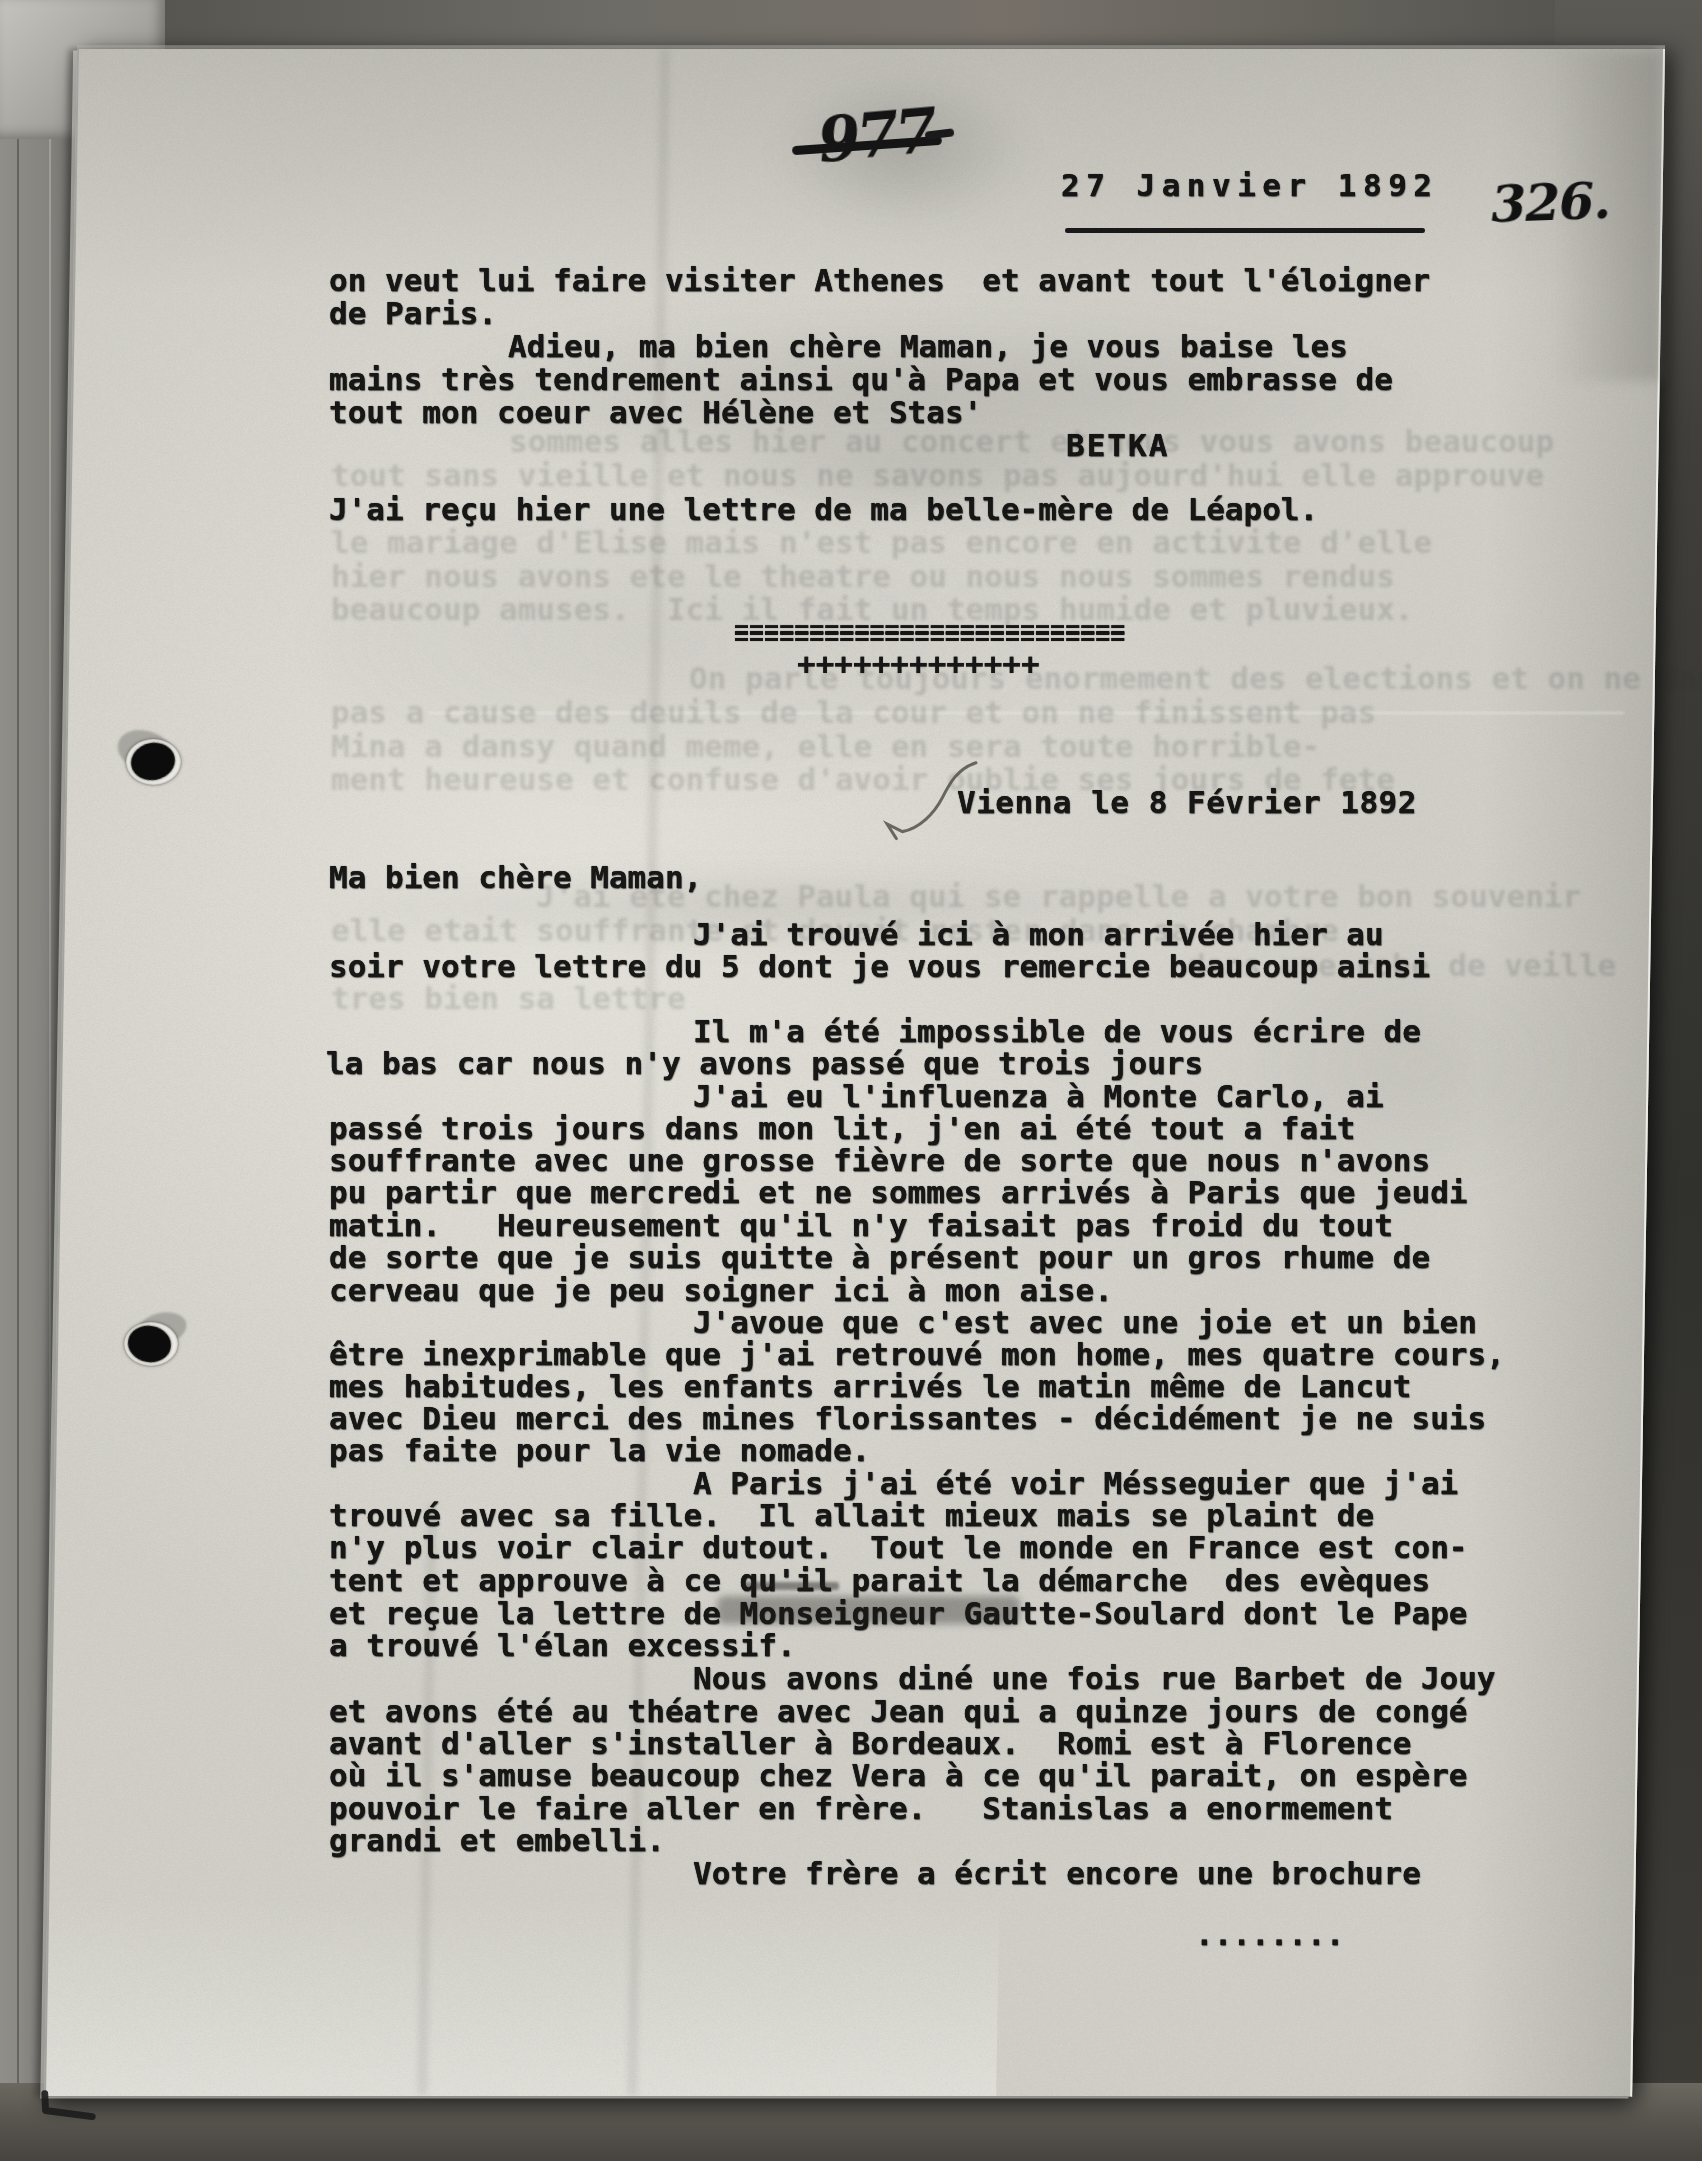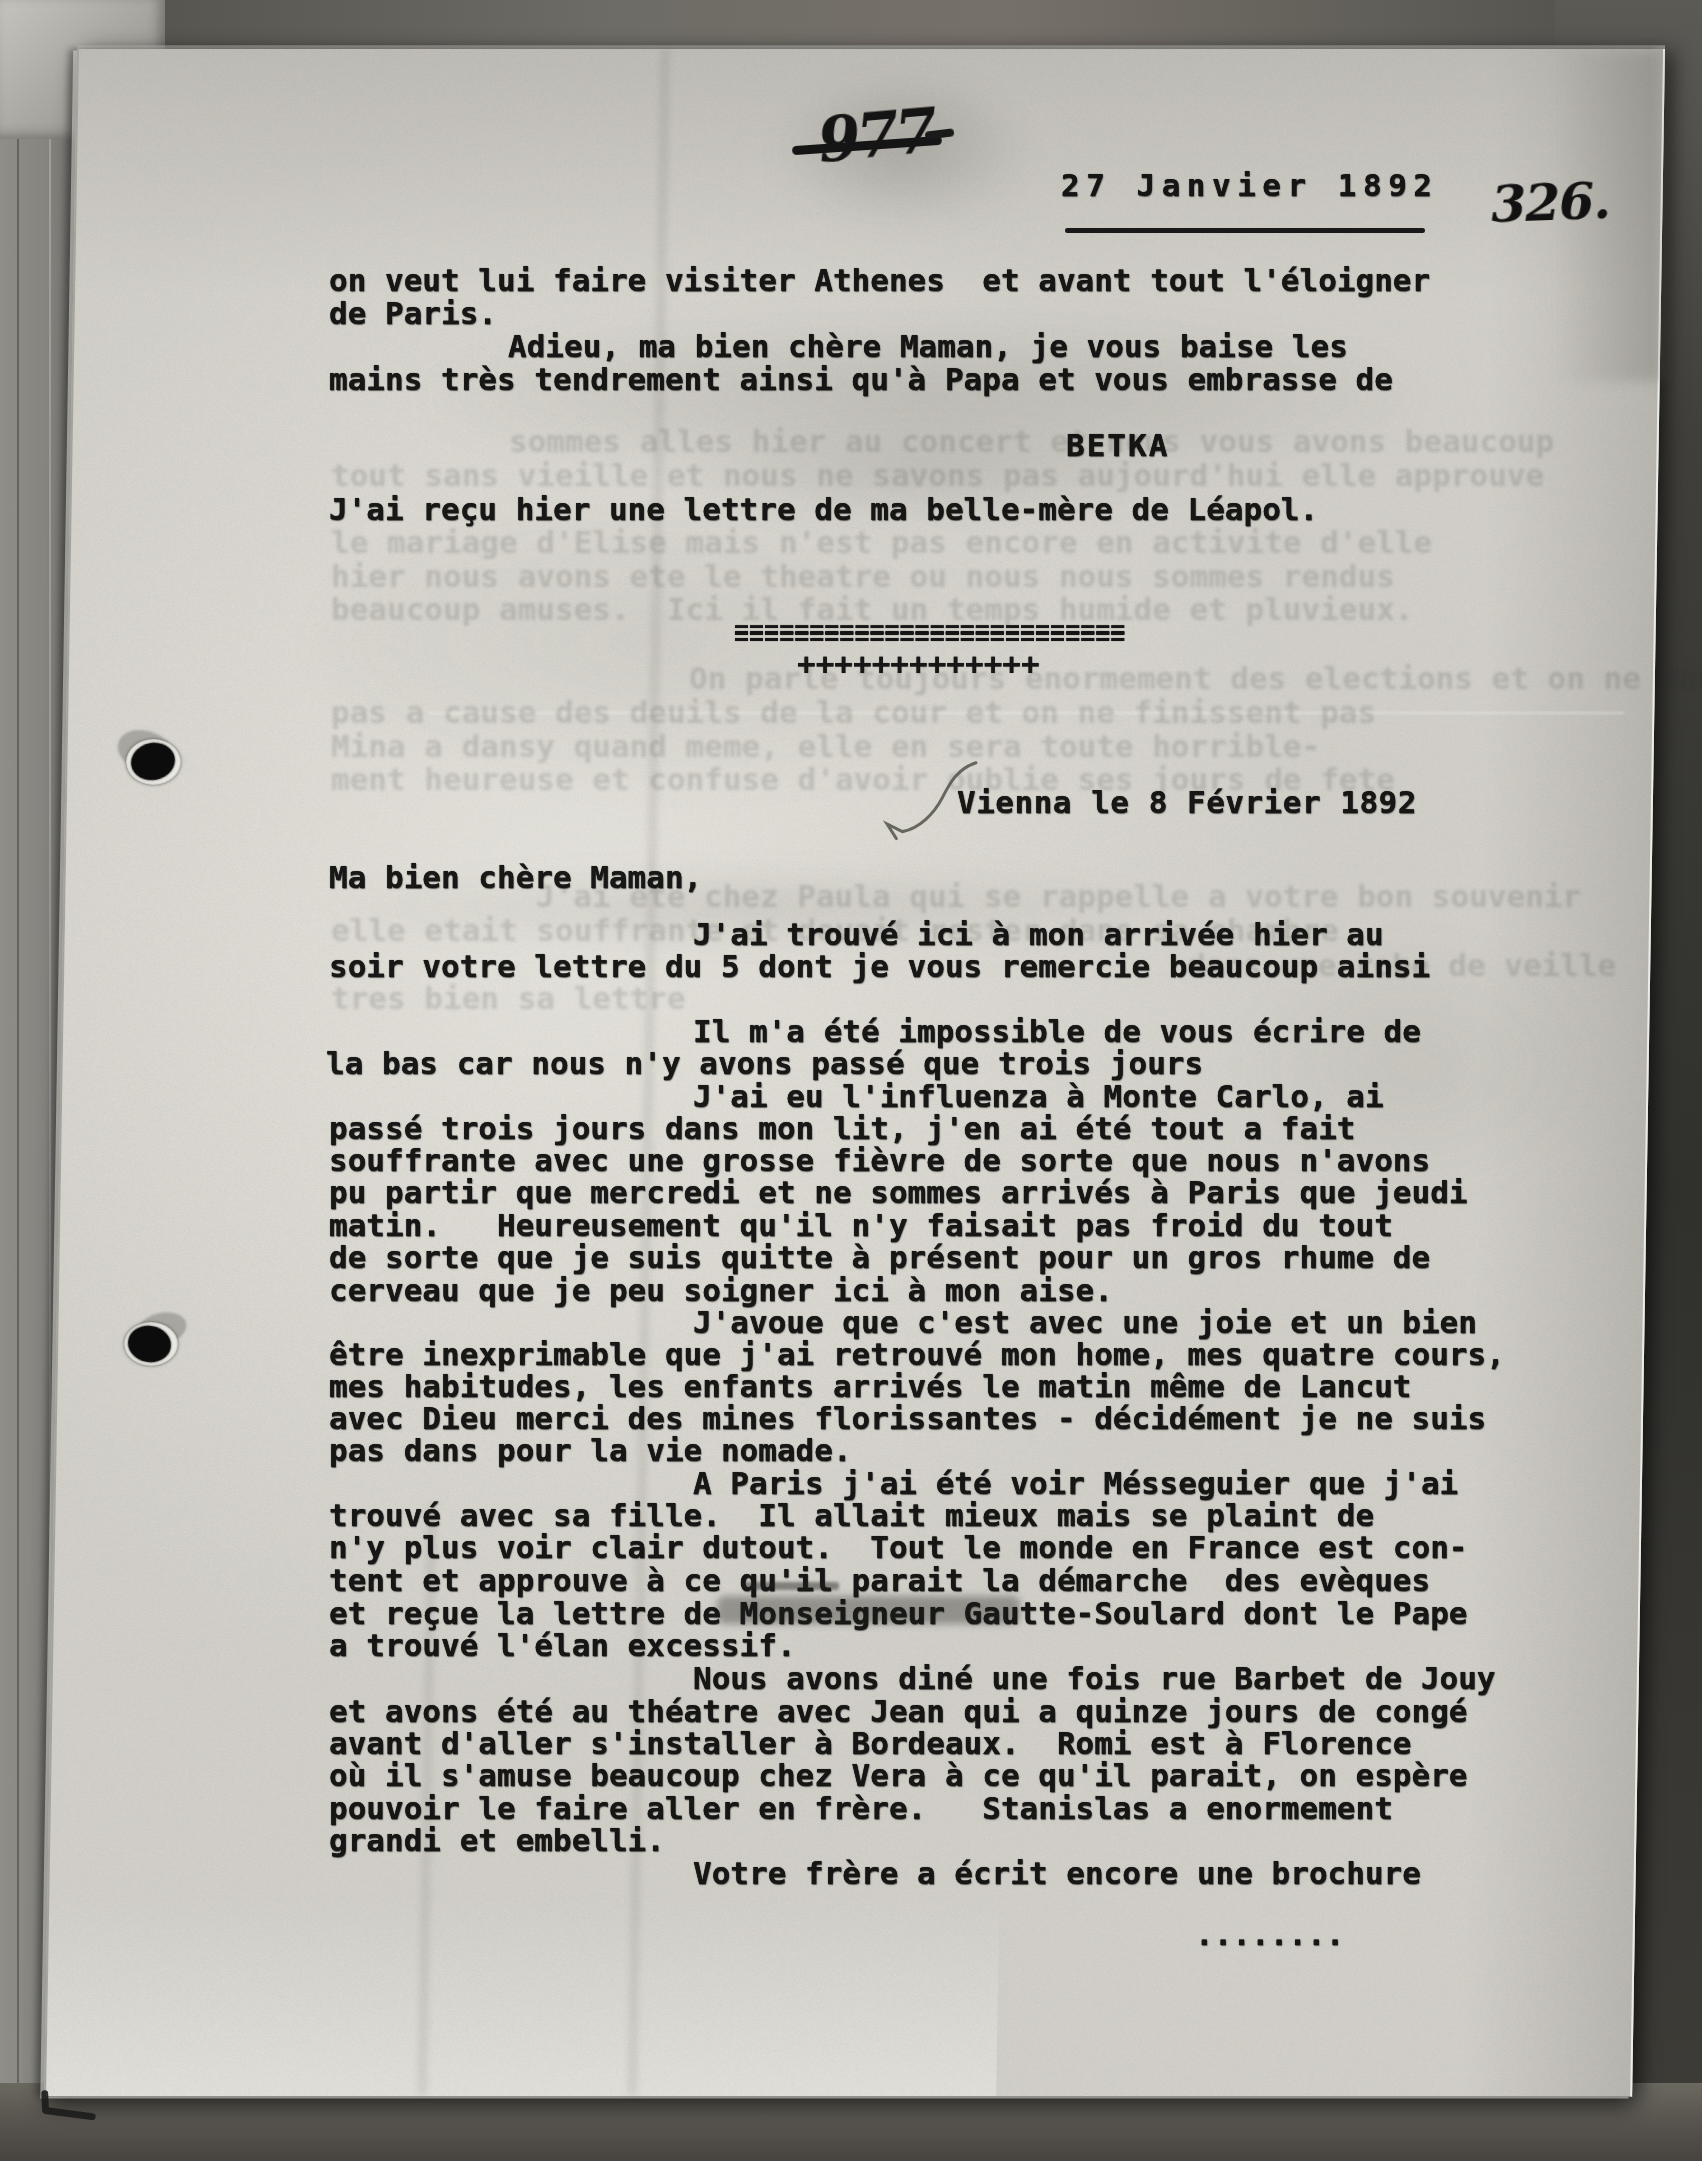--- a/index.html
+++ b/index.html
@@ -183,6 +183,7 @@
         <div class="tline" style="left: 329px; top: 298px;">de Paris.</div>
         <div class="tline" style="left: 508px; top: 331px;">Adieu, ma bien chère Maman, je vous baise les</div>
         <div class="tline" style="left: 329px; top: 364px;">mains très tendrement ainsi qu'à Papa et vous embrasse de</div>
+        <div class="tline" style="left: 329px; top: 397px;">tout mon coeur avec Hélène et Stas'</div>
         <div class="tline" style="left: 1066px; top: 430px; letter-spacing: 2px;">BETKA</div>
         <div class="tline" style="left: 329px; top: 494px;">J'ai reçu hier une lettre de ma belle-mère de Léapol.</div>
         <div class="tline" style="left: 957px; top: 787px; letter-spacing: 0.5px;">Vienna le 8 Février 1892</div>

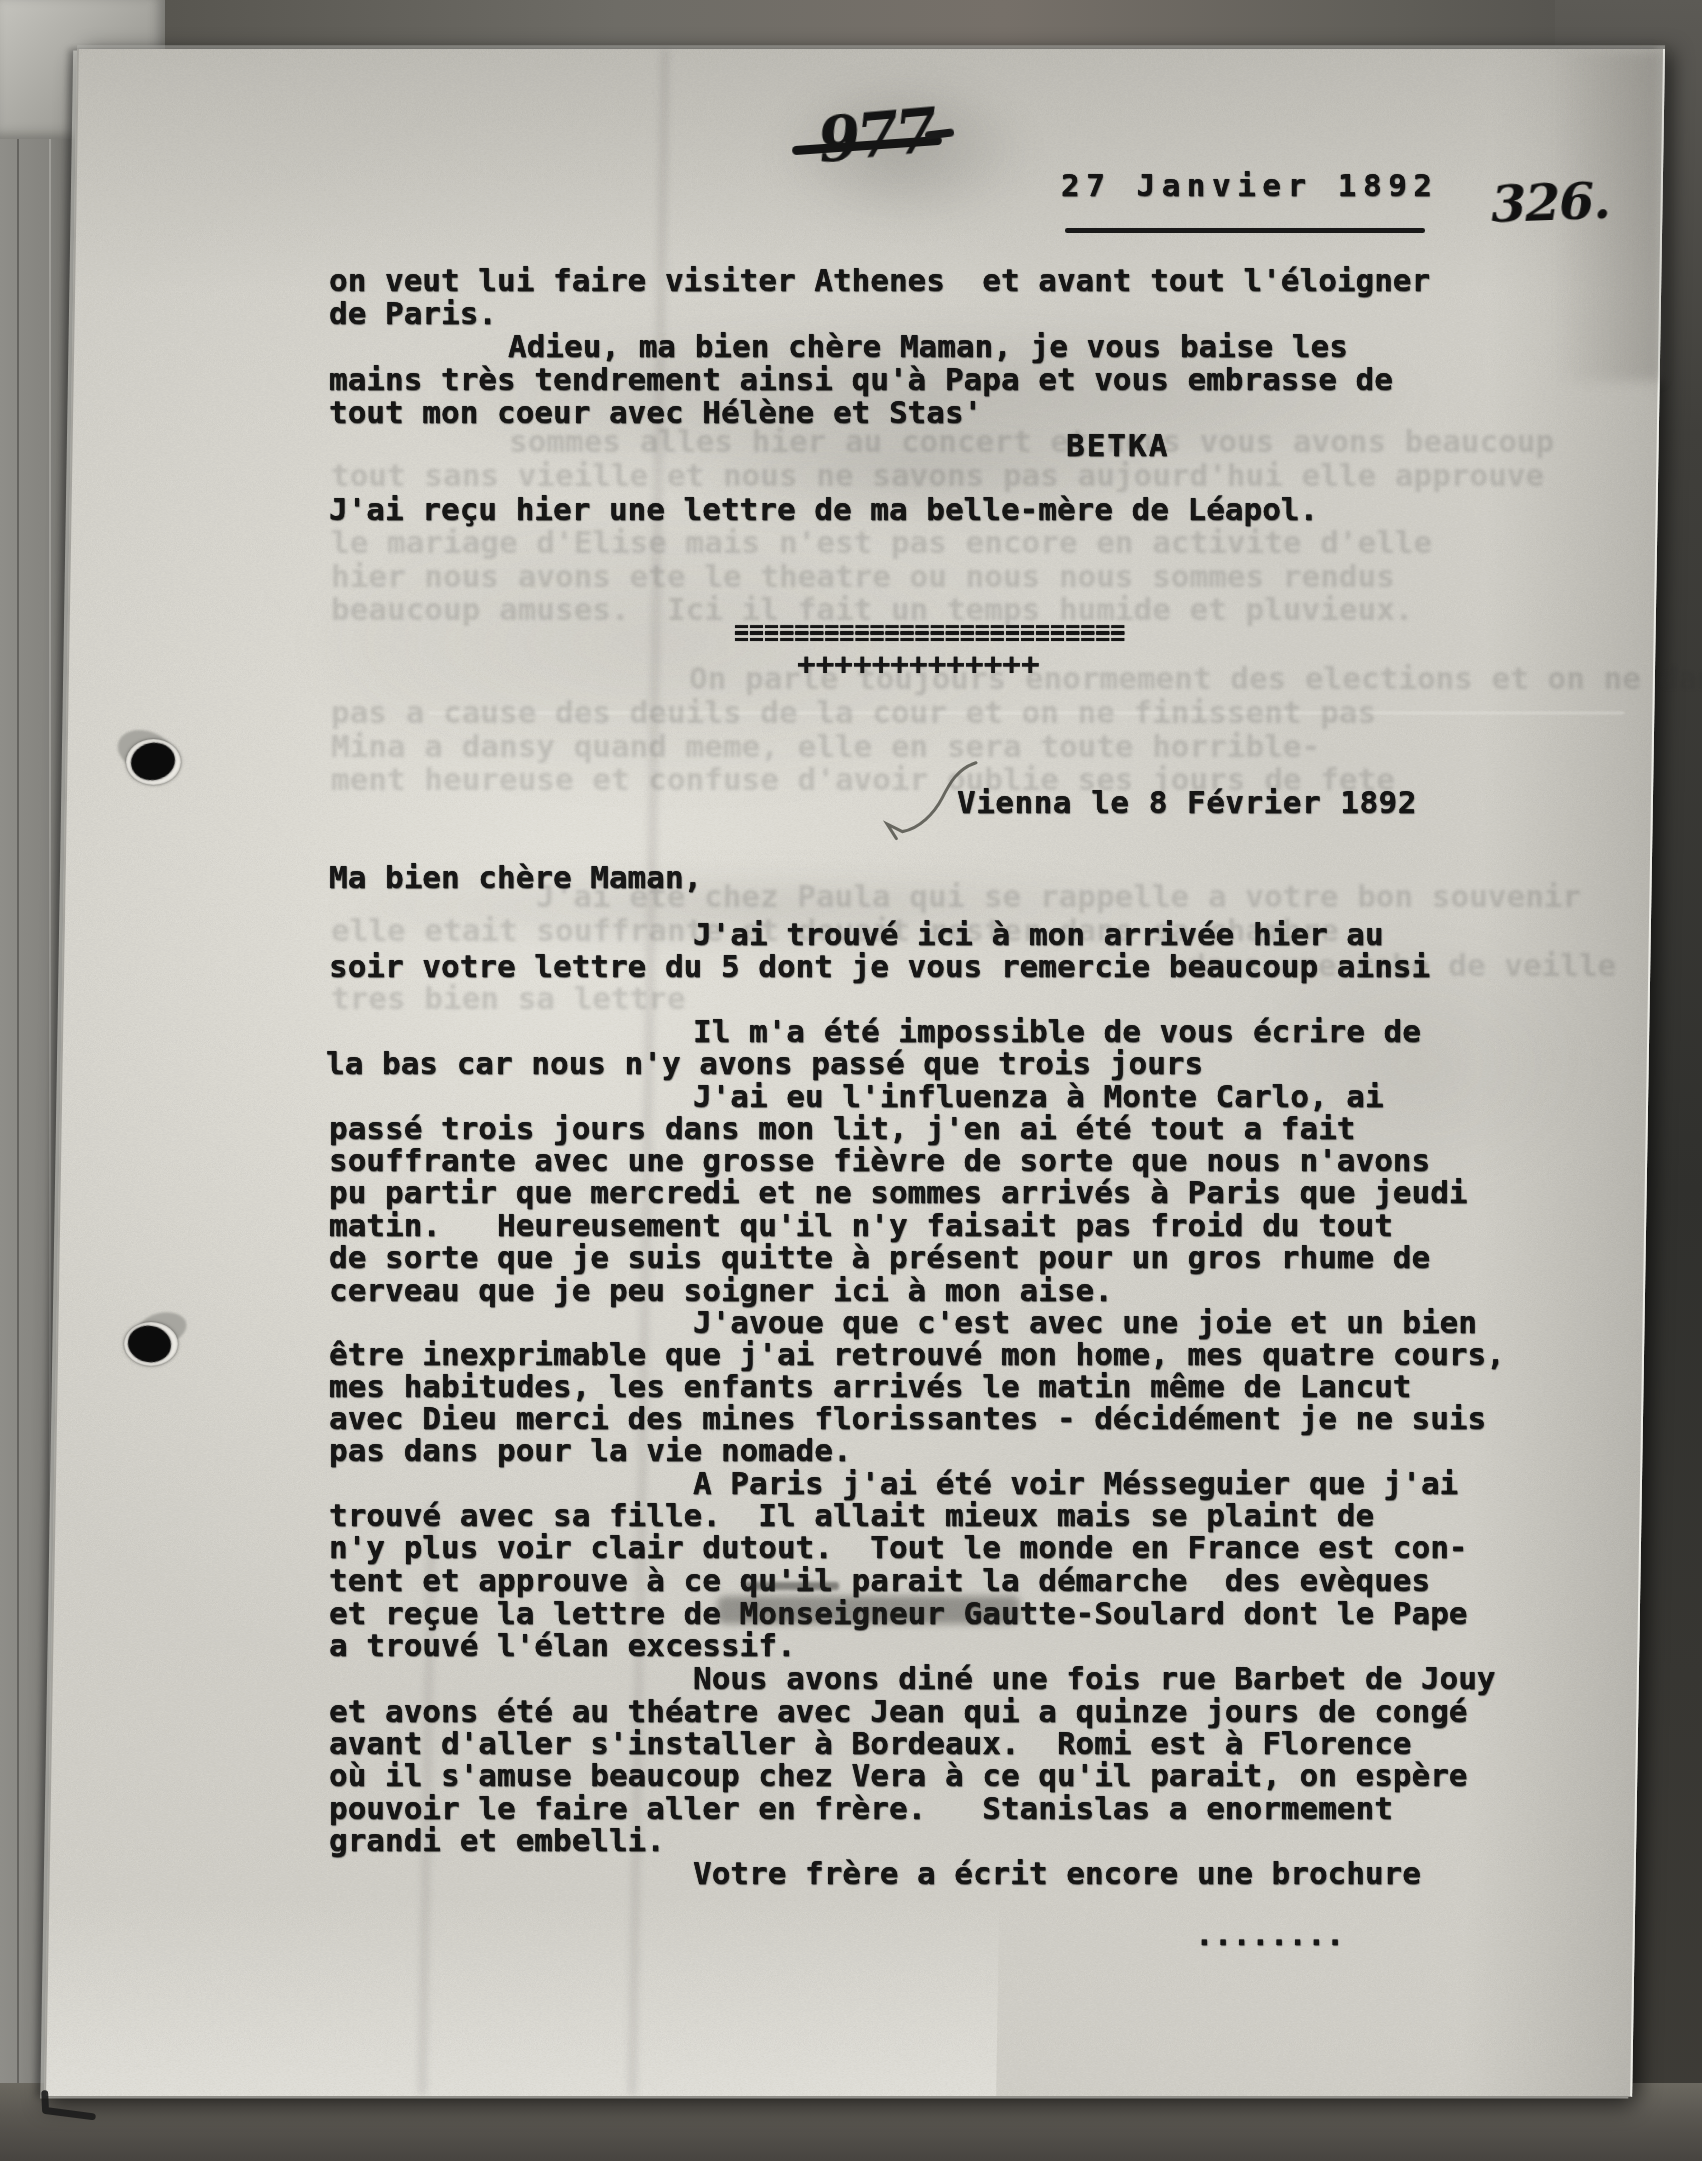--- a/index.html
+++ b/index.html
@@ -203,7 +203,7 @@
         <div class="tline" style="left: 329px; top: 1339px;">être inexprimable que j'ai retrouvé mon home, mes quatre cours,</div>
         <div class="tline" style="left: 329px; top: 1371px;">mes habitudes, les enfants arrivés le matin même de Lancut</div>
         <div class="tline" style="left: 329px; top: 1403px;">avec Dieu merci des mines florissantes - décidément je ne suis</div>
-        <div class="tline" style="left: 329px; top: 1435px;">pas dans pour la vie nomade.</div>
+        <div class="tline" style="left: 329px; top: 1435px;">pas faite pour la vie nomade.</div>
         <div class="tline" style="left: 693px; top: 1468px;">A Paris j'ai été voir Mésseguier que j'ai</div>
         <div class="tline" style="left: 329px; top: 1500px;">trouvé avec sa fille.  Il allait mieux mais se plaint de</div>
         <div class="tline" style="left: 329px; top: 1532px;">n'y plus voir clair dutout.  Tout le monde en France est con-</div>

